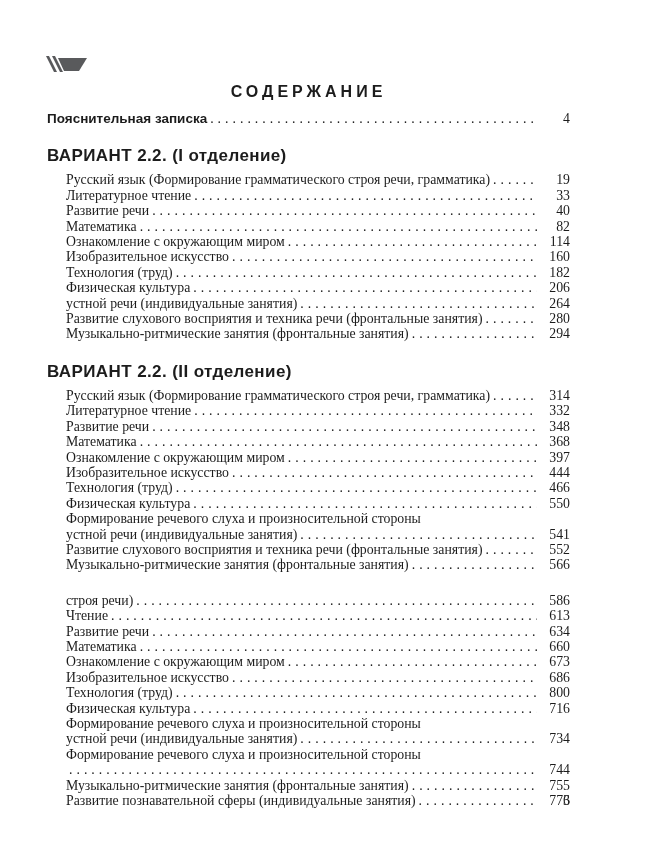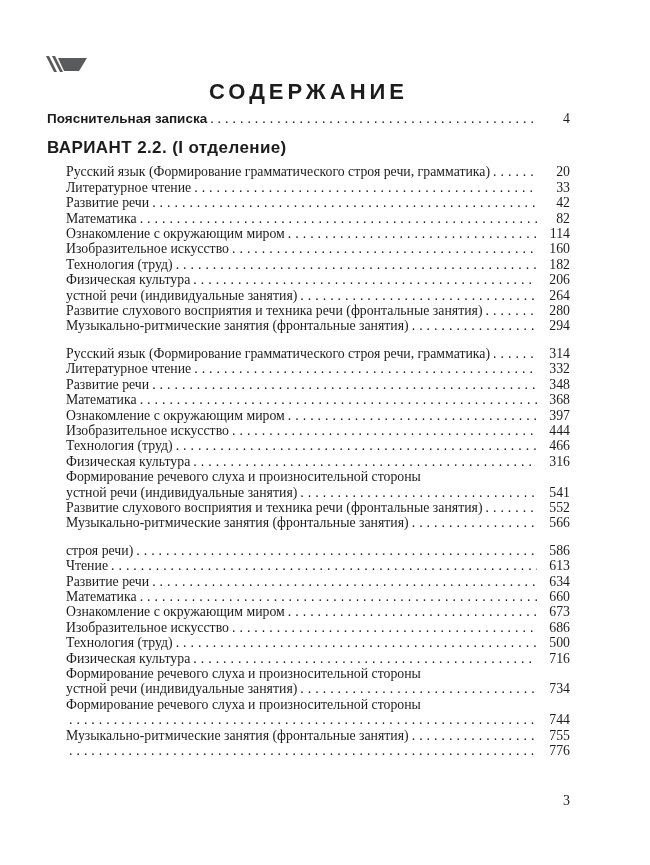--- a/index.html
+++ b/index.html
@@ -31,7 +31,7 @@
   .title {
     font-family: "Liberation Sans", sans-serif;
     font-weight: bold;
-    font-size: 22px;
+    font-size: 16px;
     letter-spacing: 4px;
     text-align: center;
     margin: 0 0 9px 0;

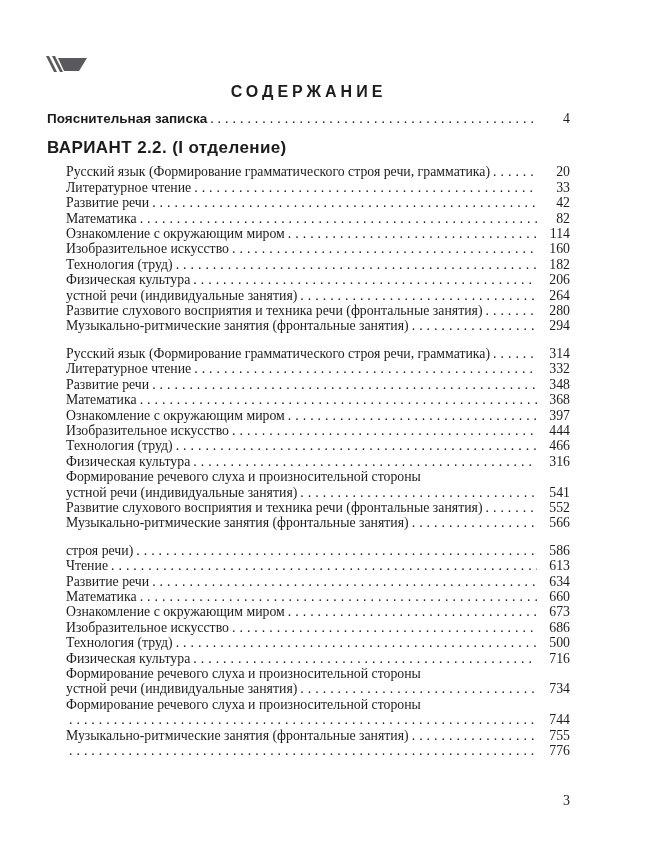--- a/index.html
+++ b/index.html
@@ -45,7 +45,7 @@
     font-size: 13.5px;
     line-height: 15.4px;
   }
-  .section { margin-top: 12px; }
+  .section { margin-top: 20px; }
   .section-heading {
     font-family: "Liberation Sans", sans-serif;
     font-weight: bold;

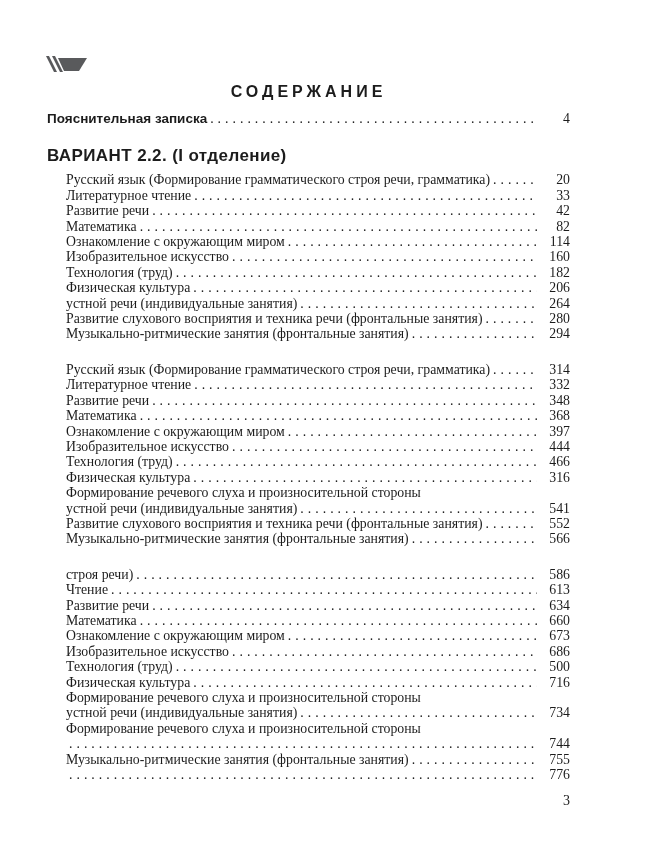--- a/index.html
+++ b/index.html
@@ -122,7 +122,7 @@
               <div class="erow">
                 <span class="etext">Русский язык (Формирование грамматического строя речи, грамматика)</span>
                 <span class="dots">................................................................................................................................................................</span>
-                <span class="pnum">20</span>
+                <span class="pnum">19</span>
               </div>
             </div>
             <div class="entry">

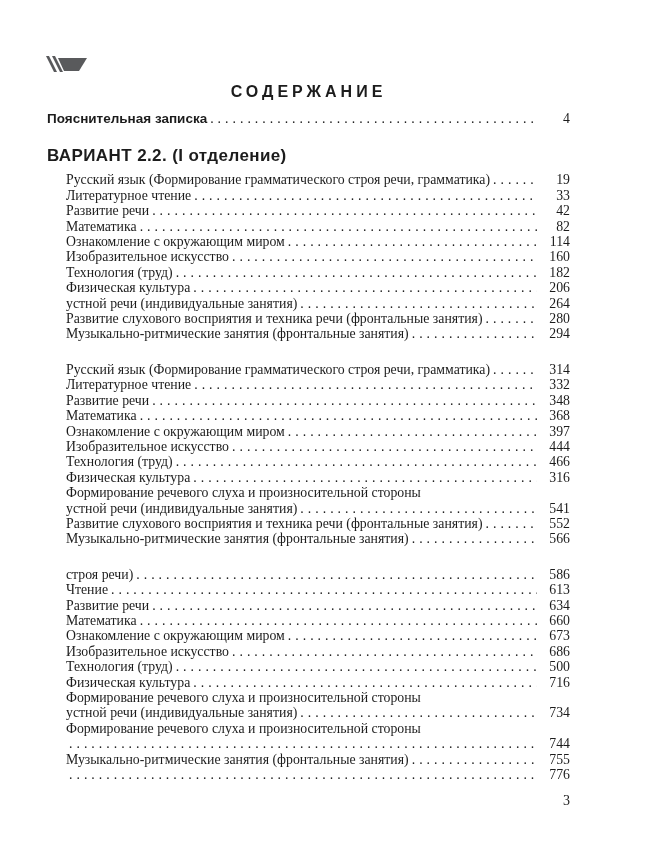--- a/index.html
+++ b/index.html
@@ -136,7 +136,7 @@
               <div class="erow">
                 <span class="etext">Развитие речи</span>
                 <span class="dots">................................................................................................................................................................</span>
-                <span class="pnum">42</span>
+                <span class="pnum">40</span>
               </div>
             </div>
             <div class="entry">

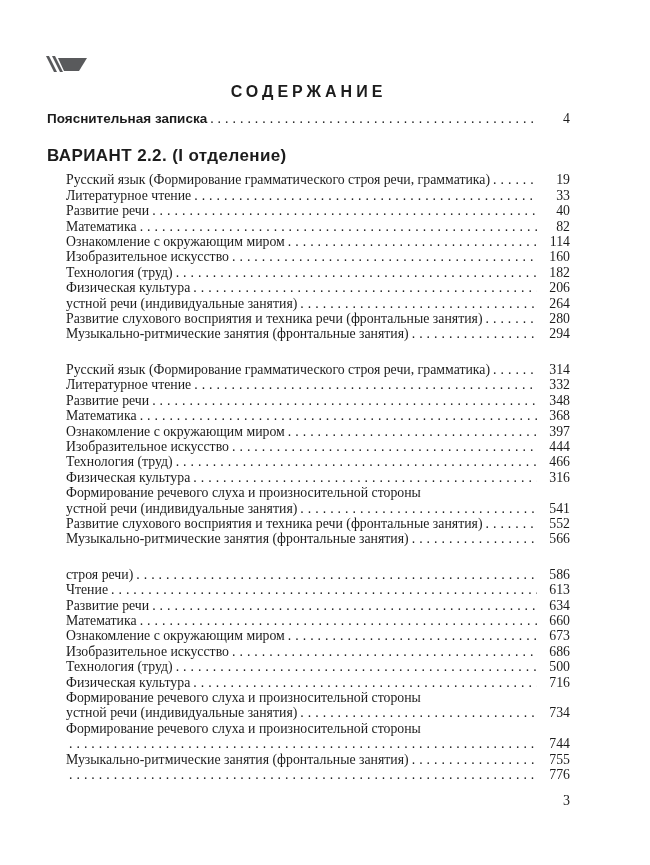--- a/index.html
+++ b/index.html
@@ -198,6 +198,7 @@
           </div>
         </div>
         <div class="section">
+          <h2 class="section-heading">ВАРИАНТ 2.2. (II отделение)</h2>
           <div class="entries">
             <div class="entry">
               <div class="erow">

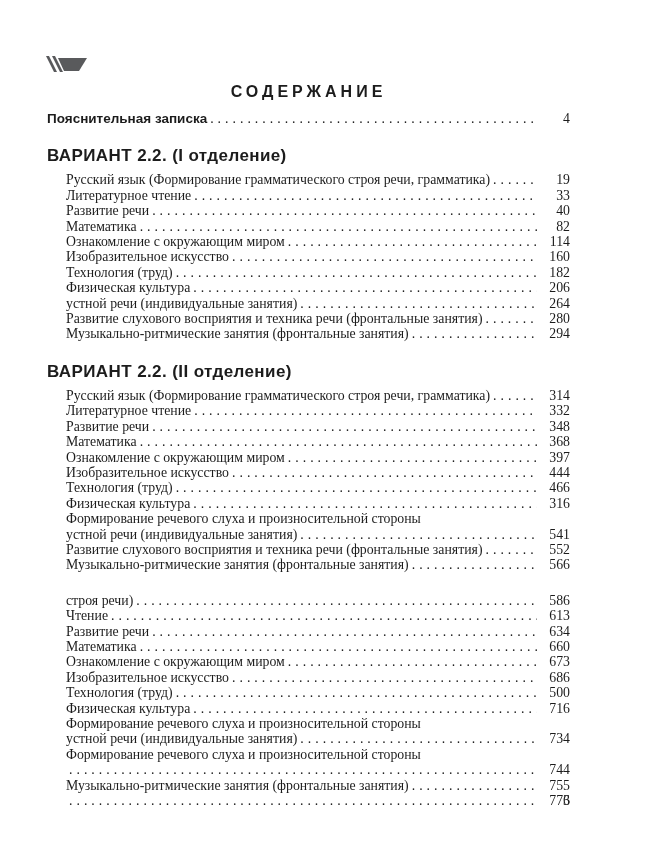--- a/index.html
+++ b/index.html
@@ -253,7 +253,7 @@
               <div class="erow">
                 <span class="etext">Физическая культура</span>
                 <span class="dots">................................................................................................................................................................</span>
-                <span class="pnum">316</span>
+                <span class="pnum">550</span>
               </div>
             </div>
             <div class="entry">

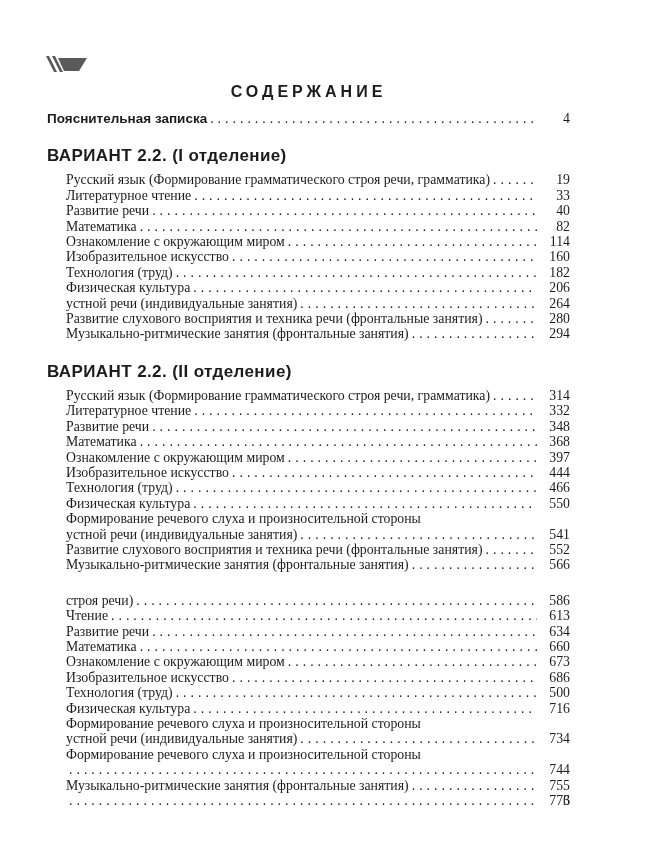--- a/index.html
+++ b/index.html
@@ -328,7 +328,7 @@
               <div class="erow">
                 <span class="etext">Технология (труд)</span>
                 <span class="dots">................................................................................................................................................................</span>
-                <span class="pnum">500</span>
+                <span class="pnum">800</span>
               </div>
             </div>
             <div class="entry">

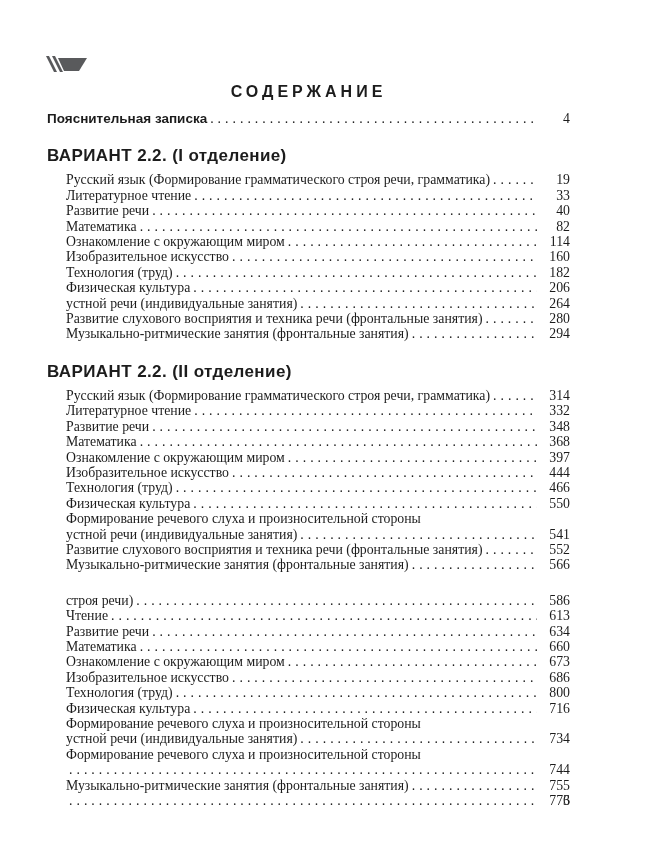--- a/index.html
+++ b/index.html
@@ -362,6 +362,7 @@
             </div>
             <div class="entry">
               <div class="erow">
+                <span class="etext">Развитие познавательной сферы (индивидуальные занятия)</span>
                 <span class="dots">................................................................................................................................................................</span>
                 <span class="pnum">776</span>
               </div>

